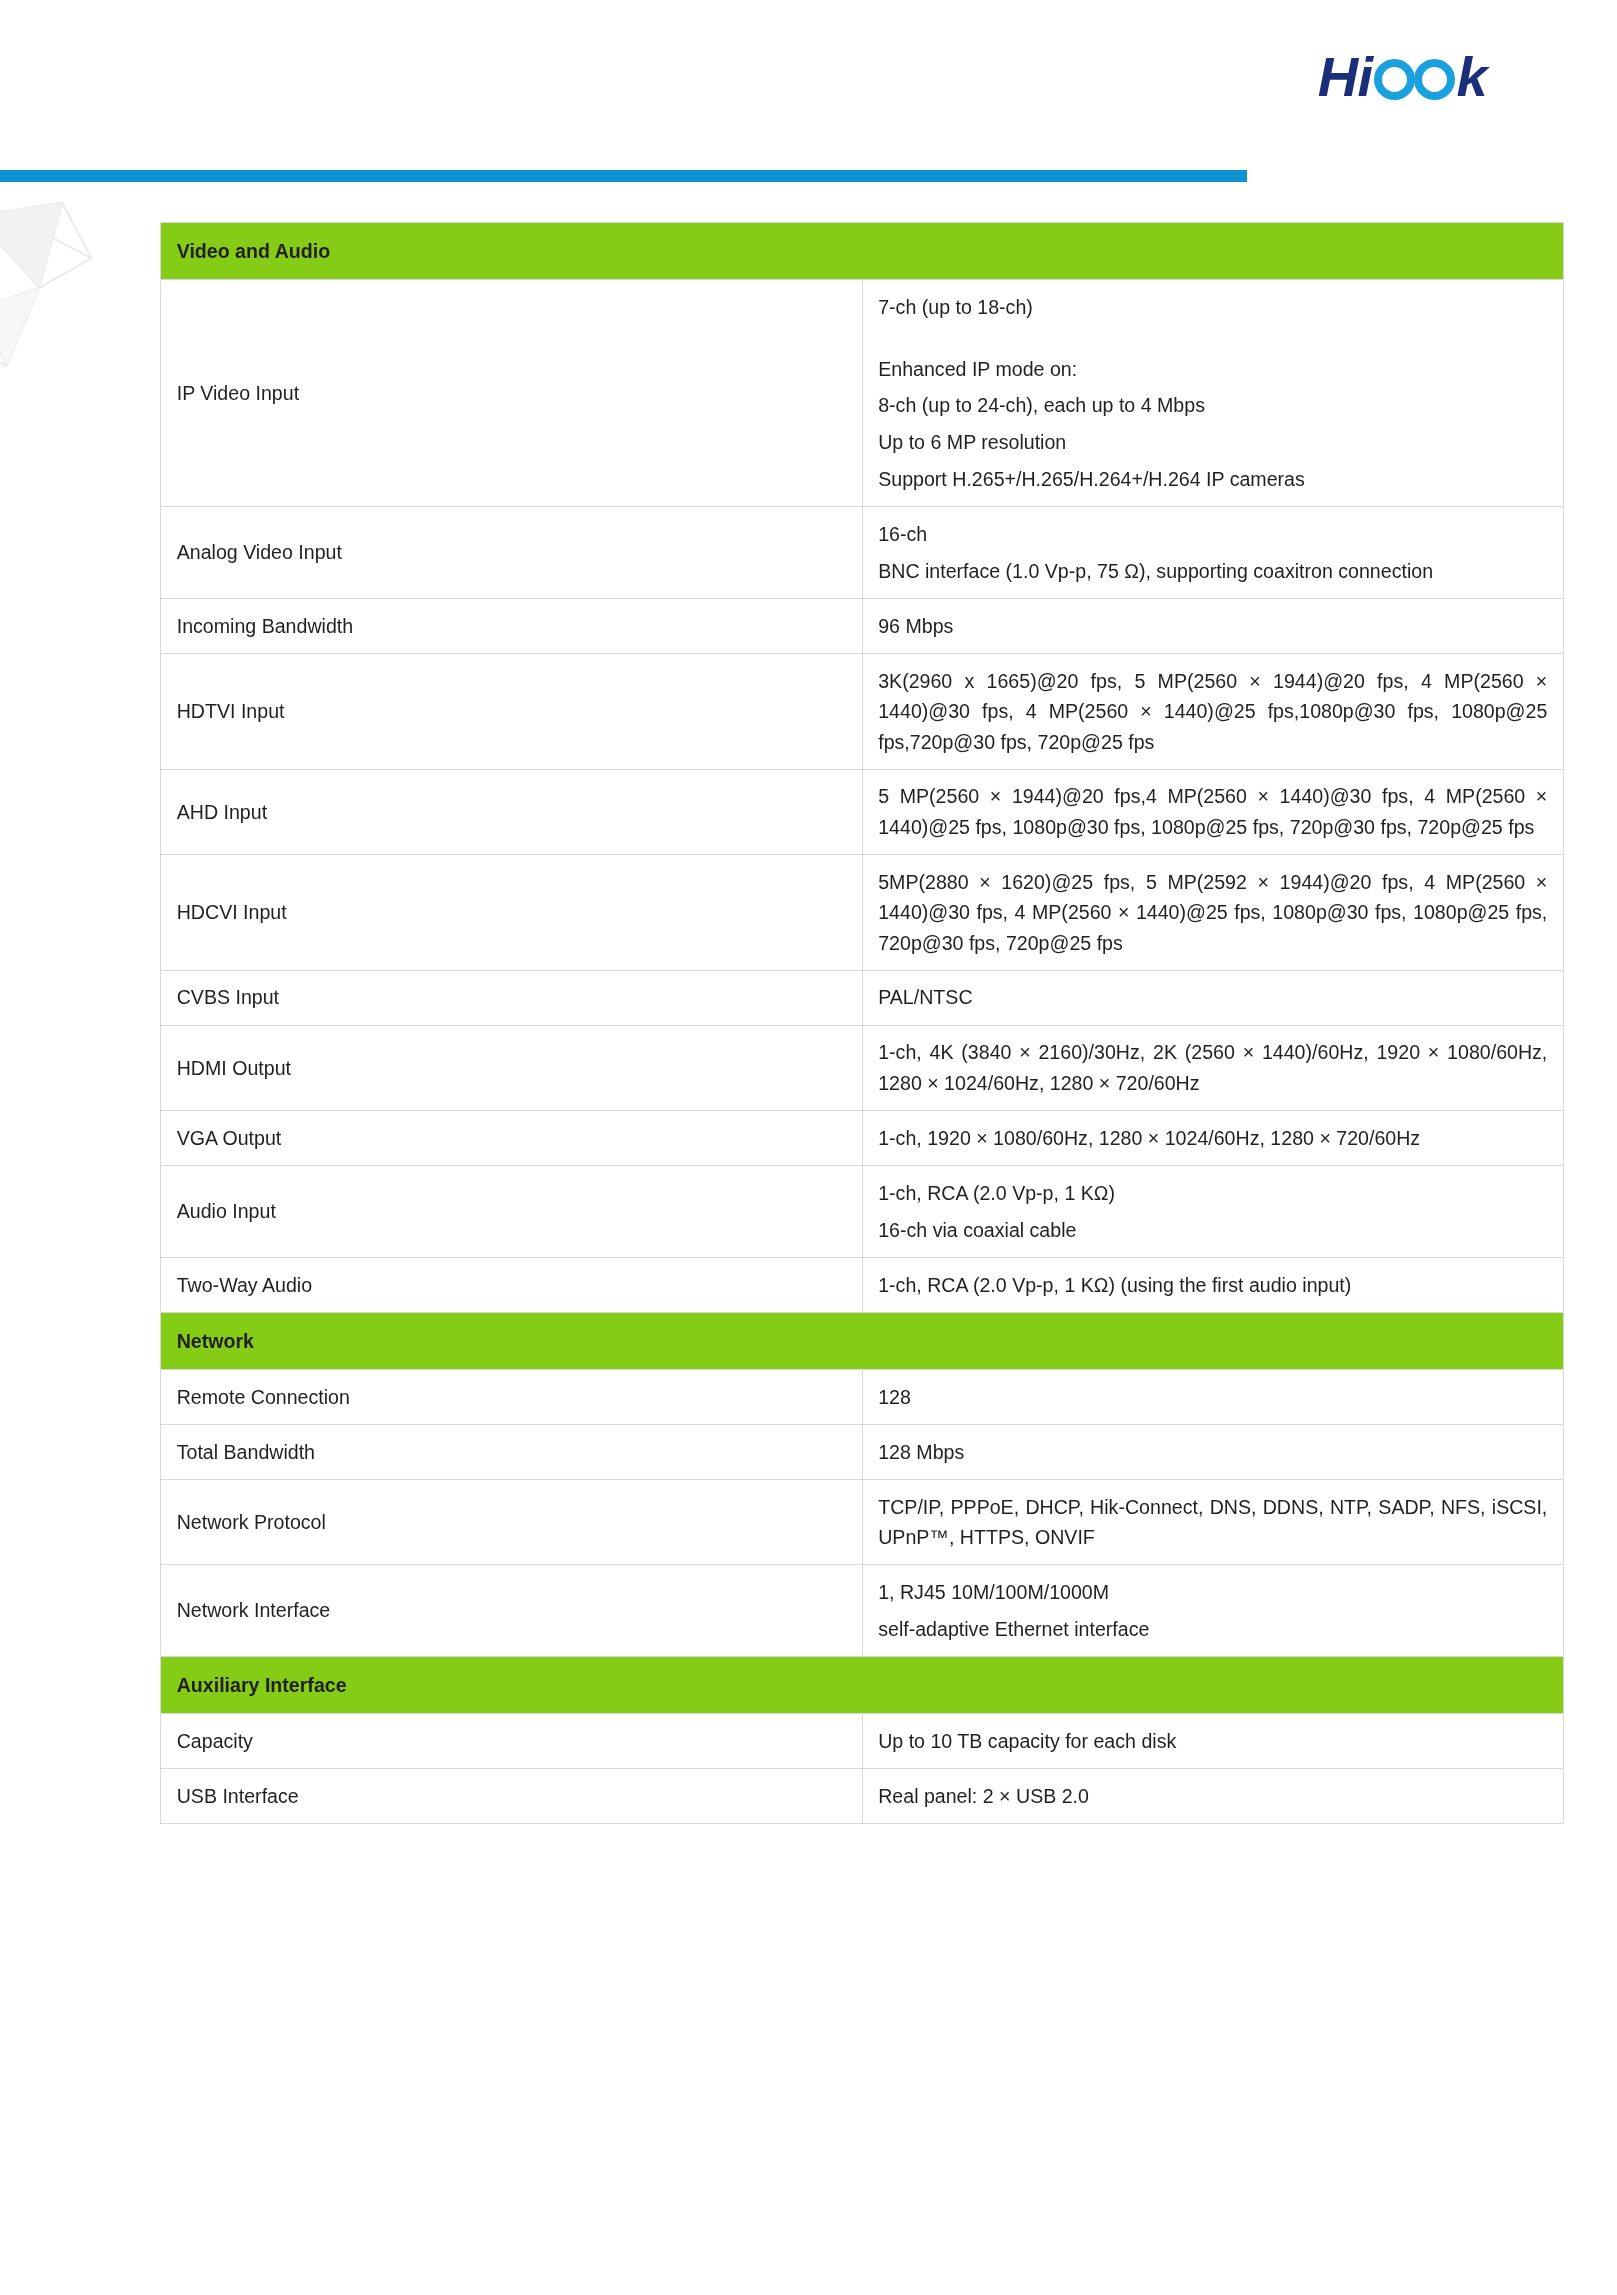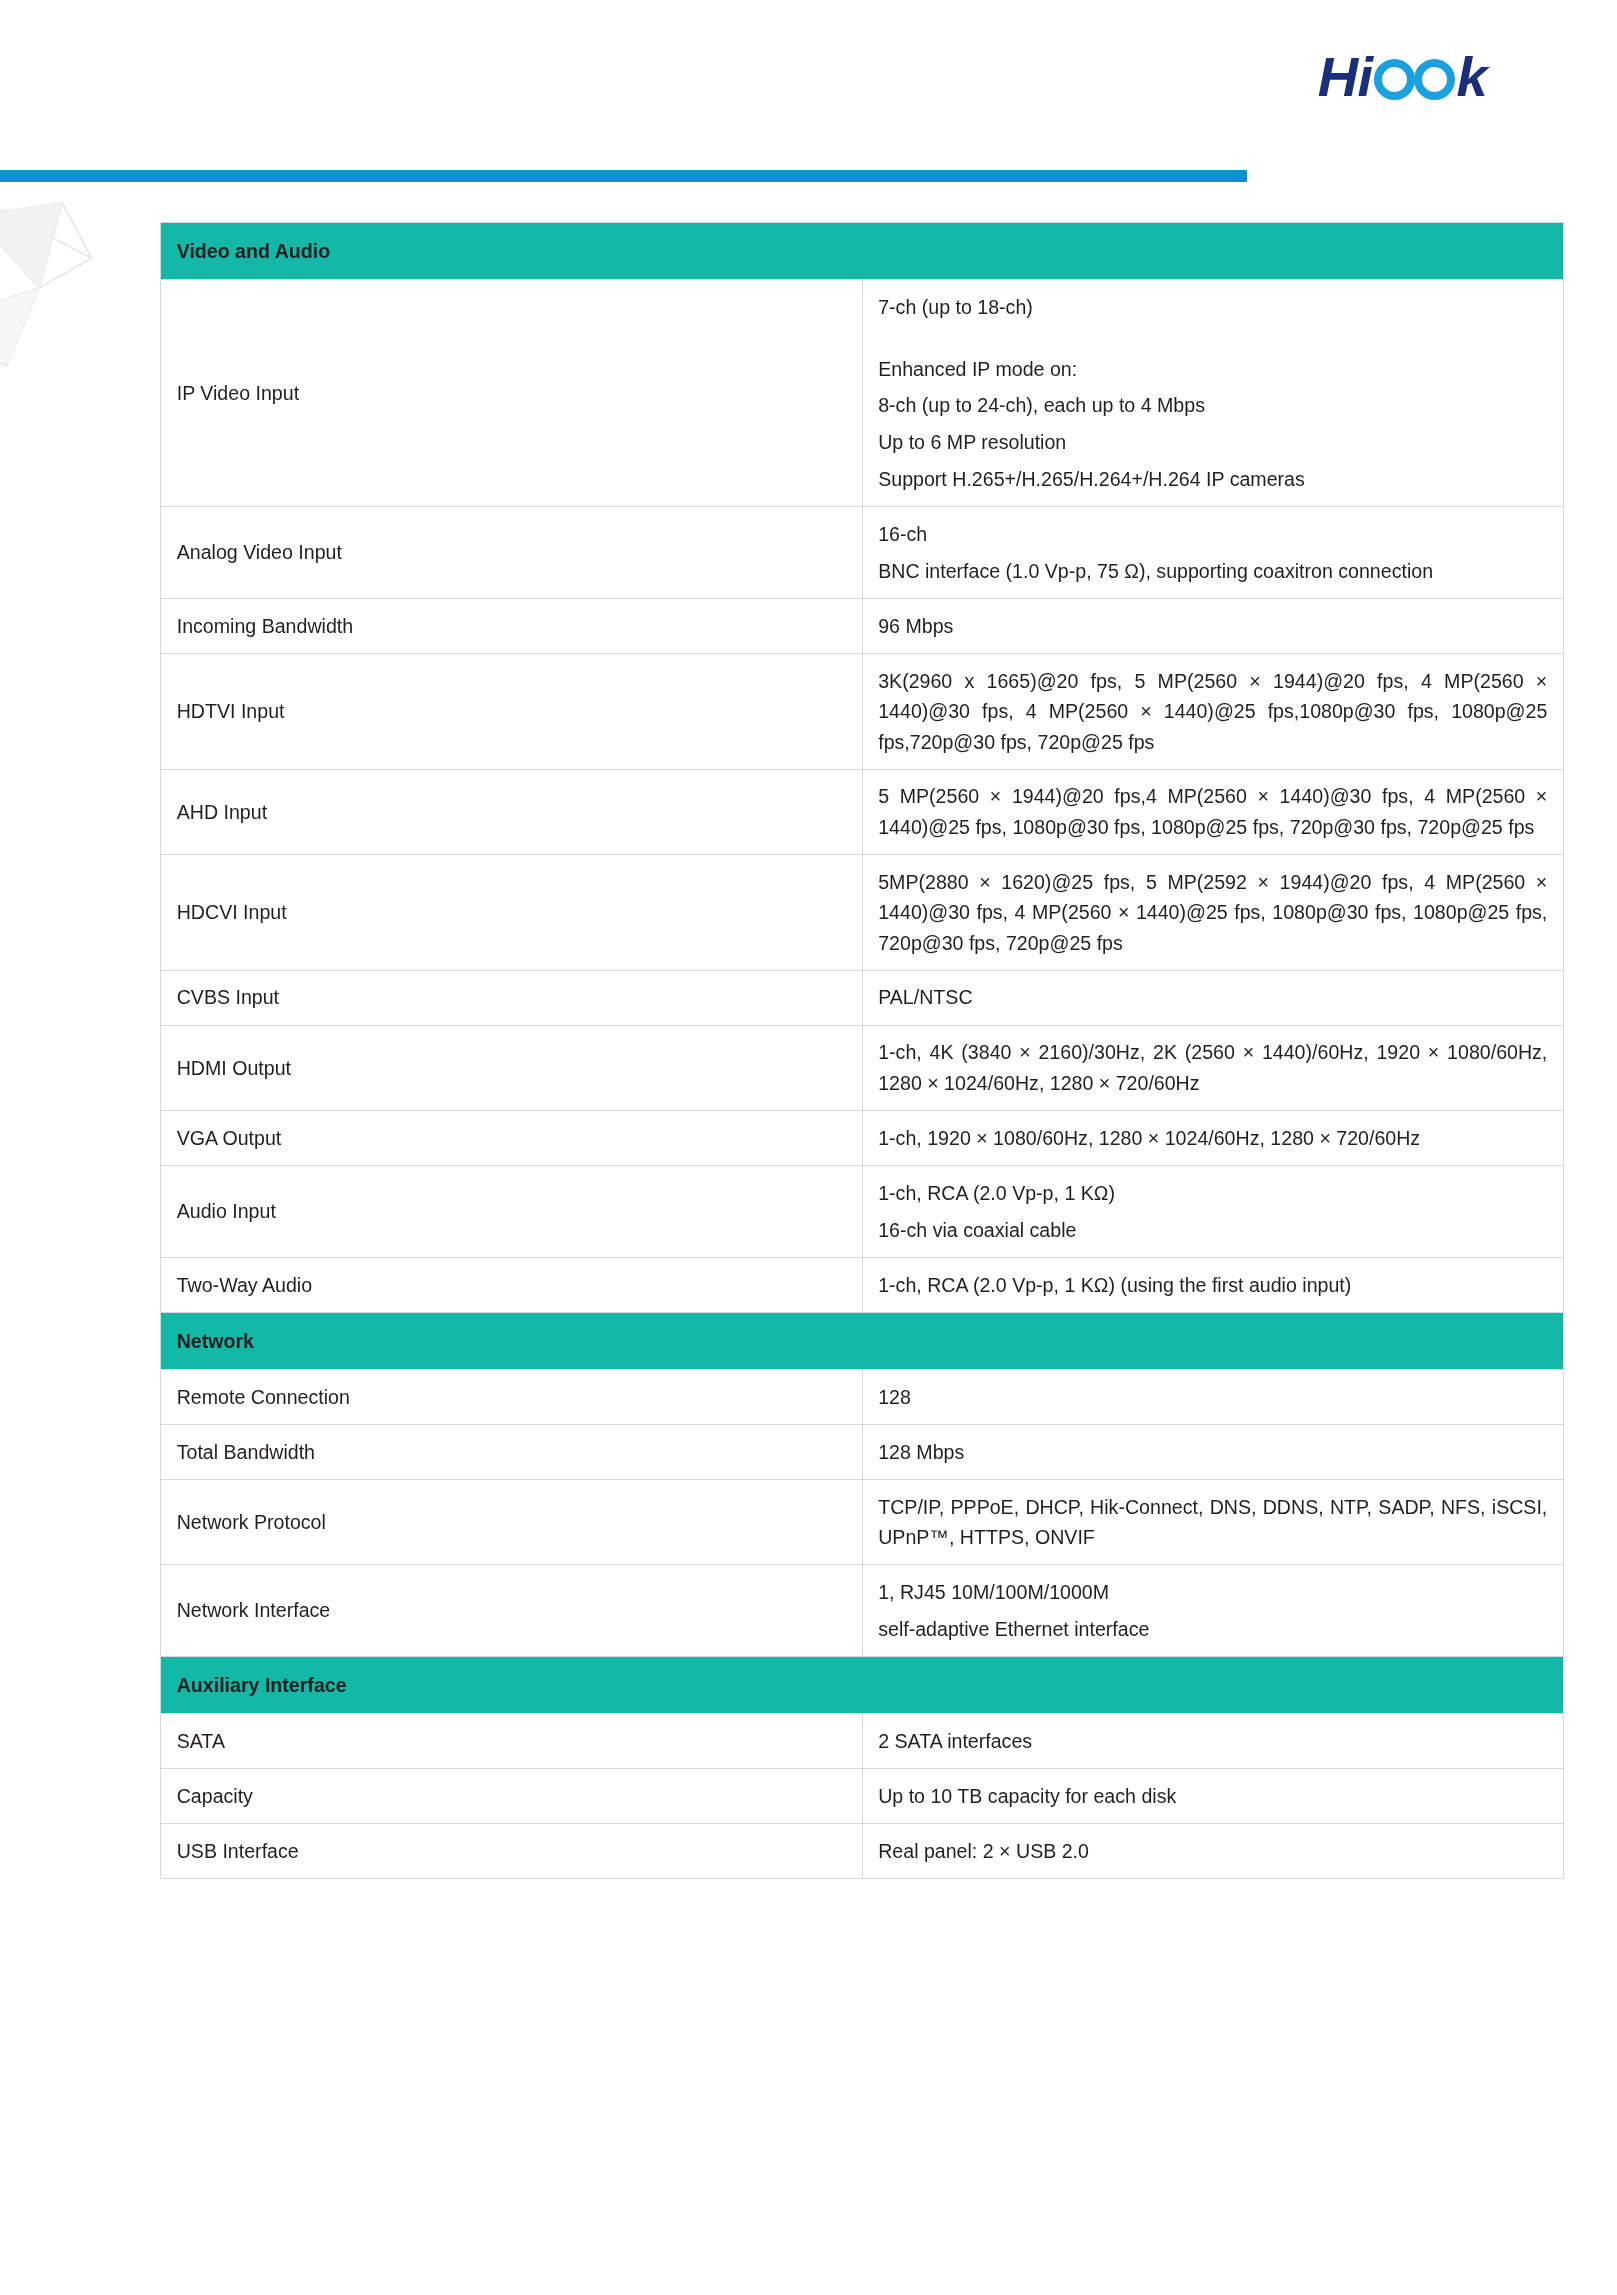--- a/index.html
+++ b/index.html
@@ -94,7 +94,7 @@
     width: auto;
   }
   tr.section td {
-    background: #14b8a6;
+    background: #84cc16;
     font-weight: bold;
     padding: 13px 15.7px;
   }

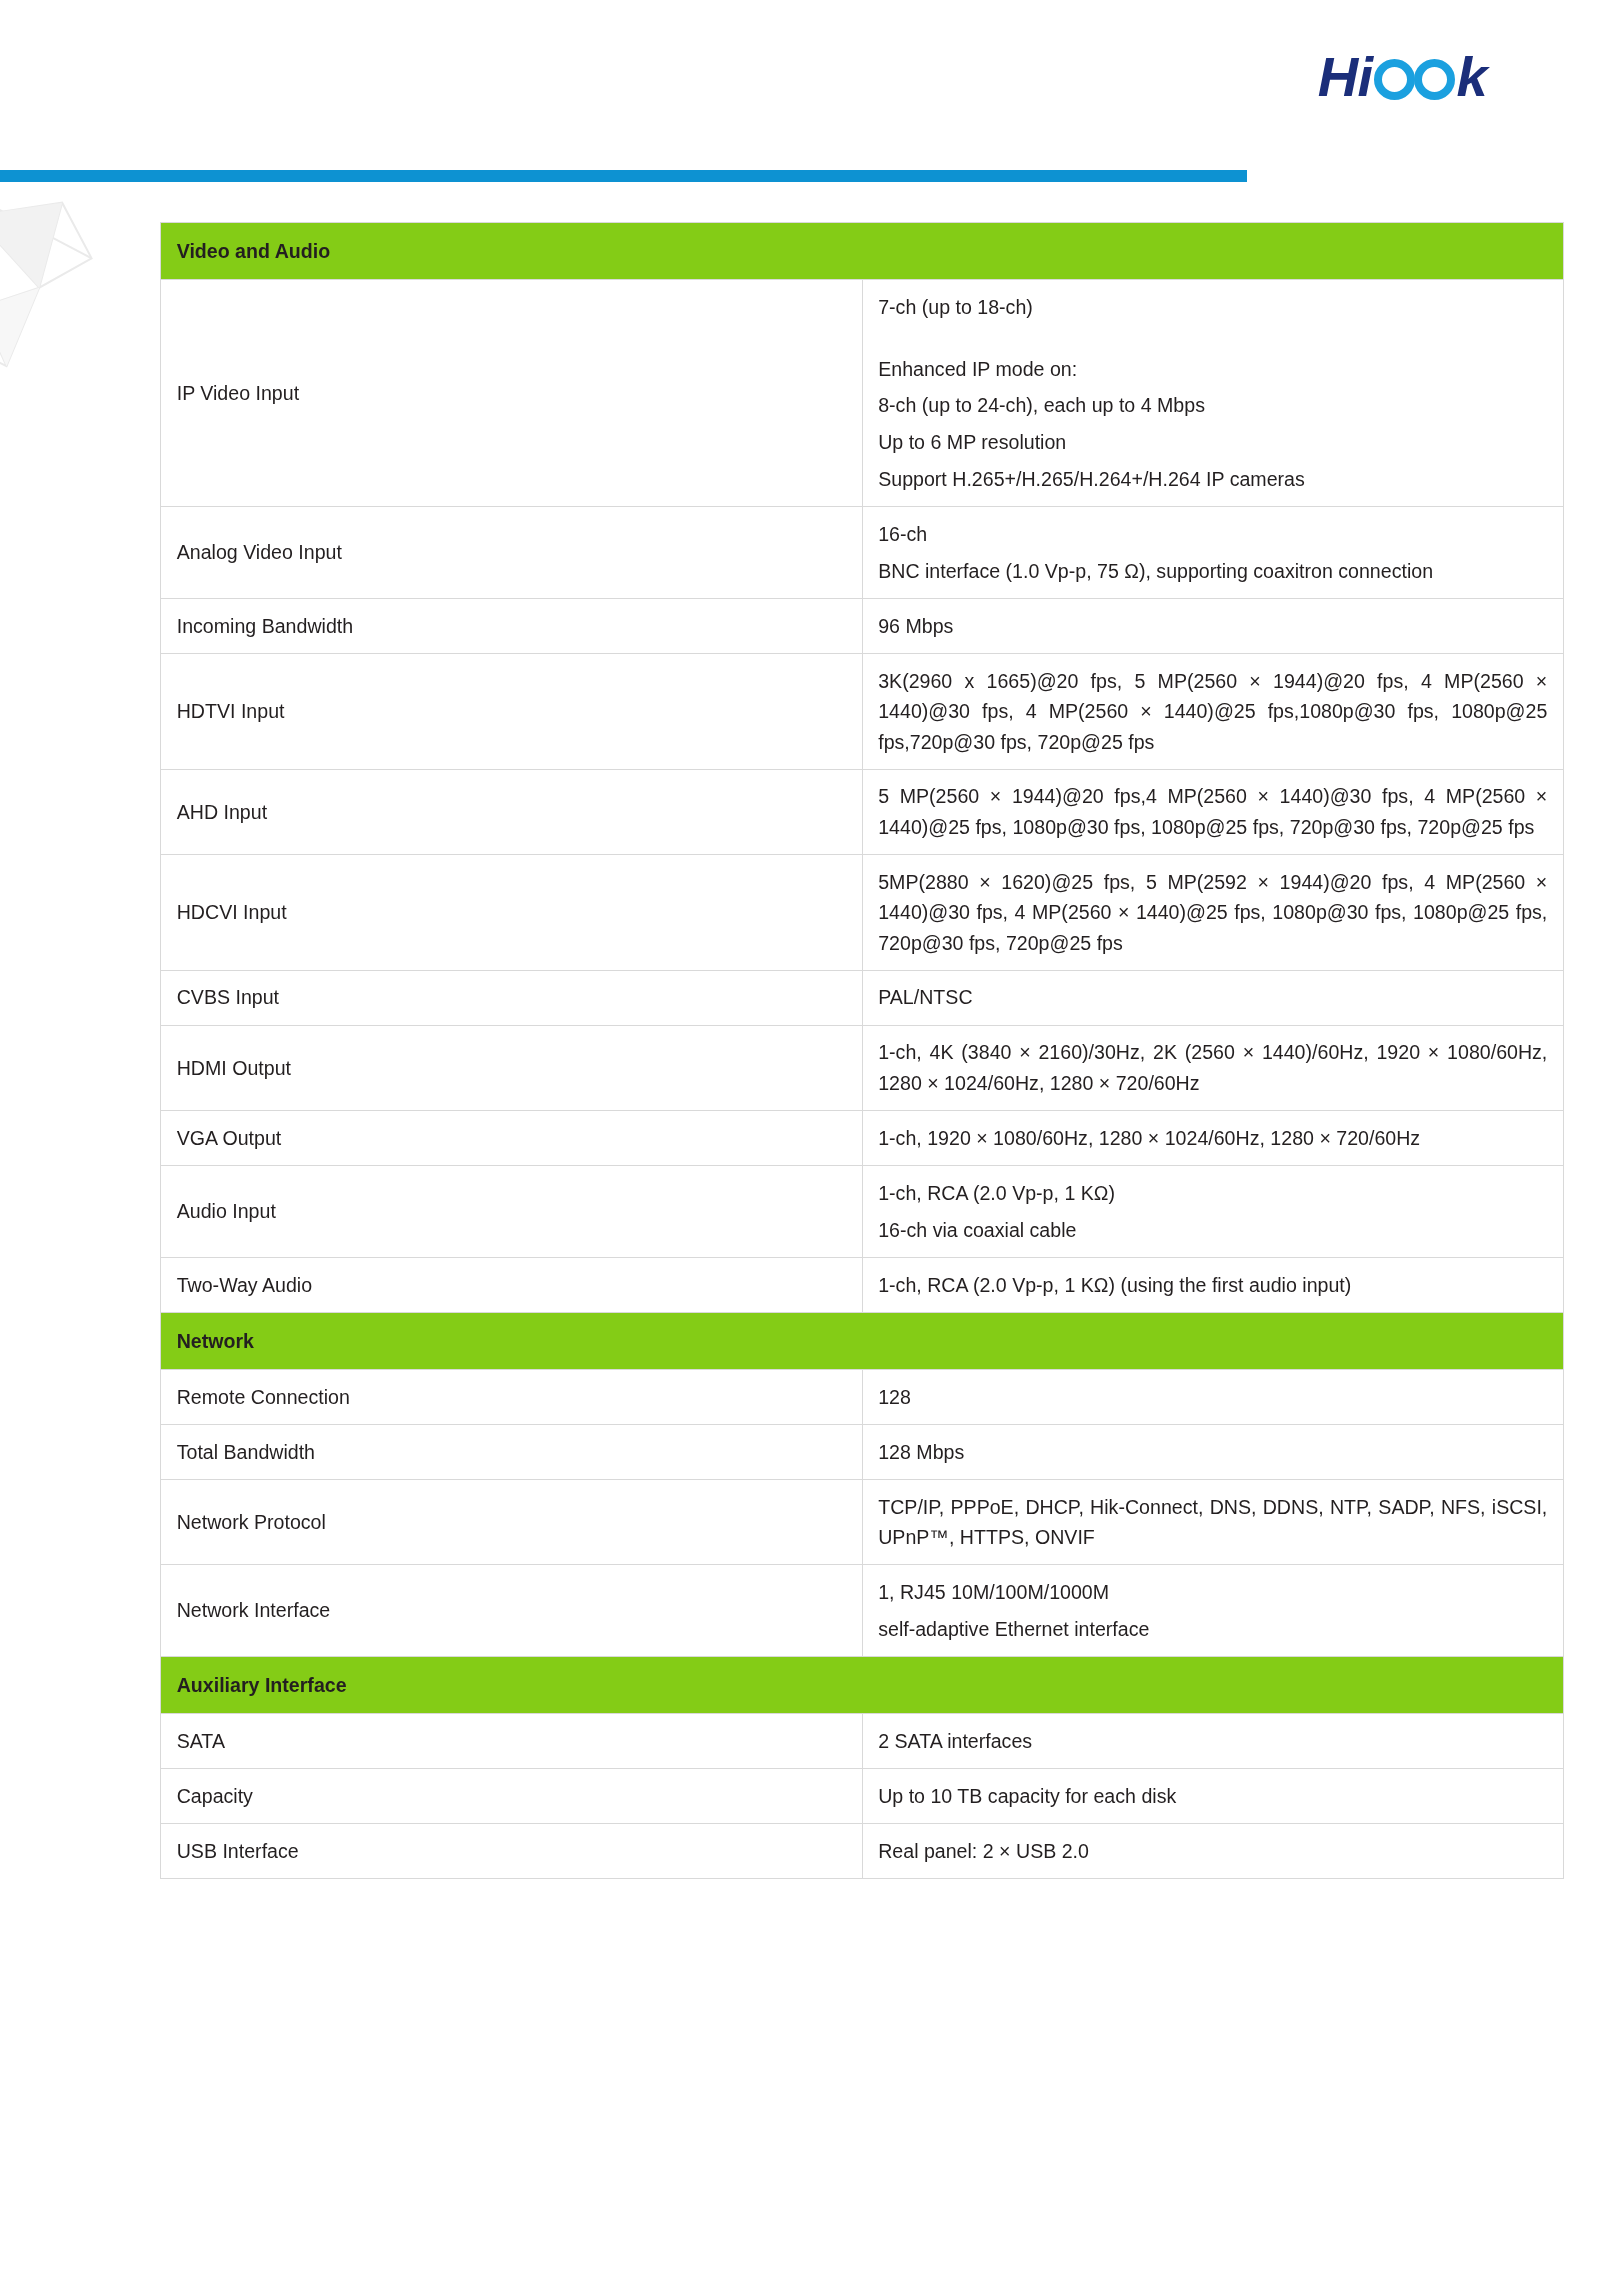--- a/index.html
+++ b/index.html
@@ -251,12 +251,6 @@
         <td colspan="2">Auxiliary Interface</td>
       </tr>
       <tr>
-        <td class="label">SATA</td>
-        <td class="value">
-          <p>2 SATA interfaces</p>
-        </td>
-      </tr>
-      <tr>
         <td class="label">Capacity</td>
         <td class="value">
           <p>Up to 10 TB capacity for each disk</p>

